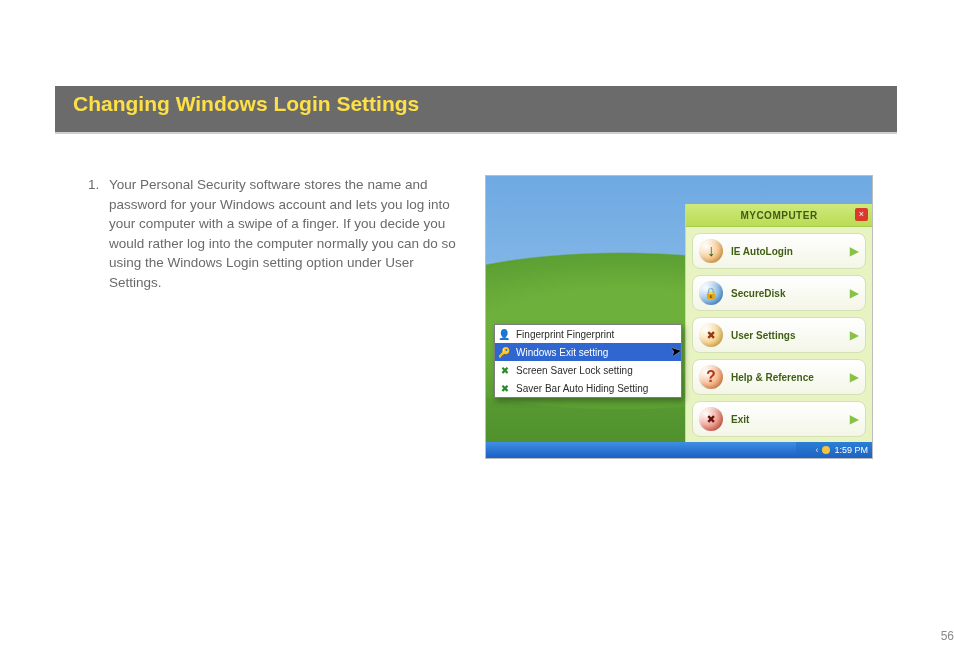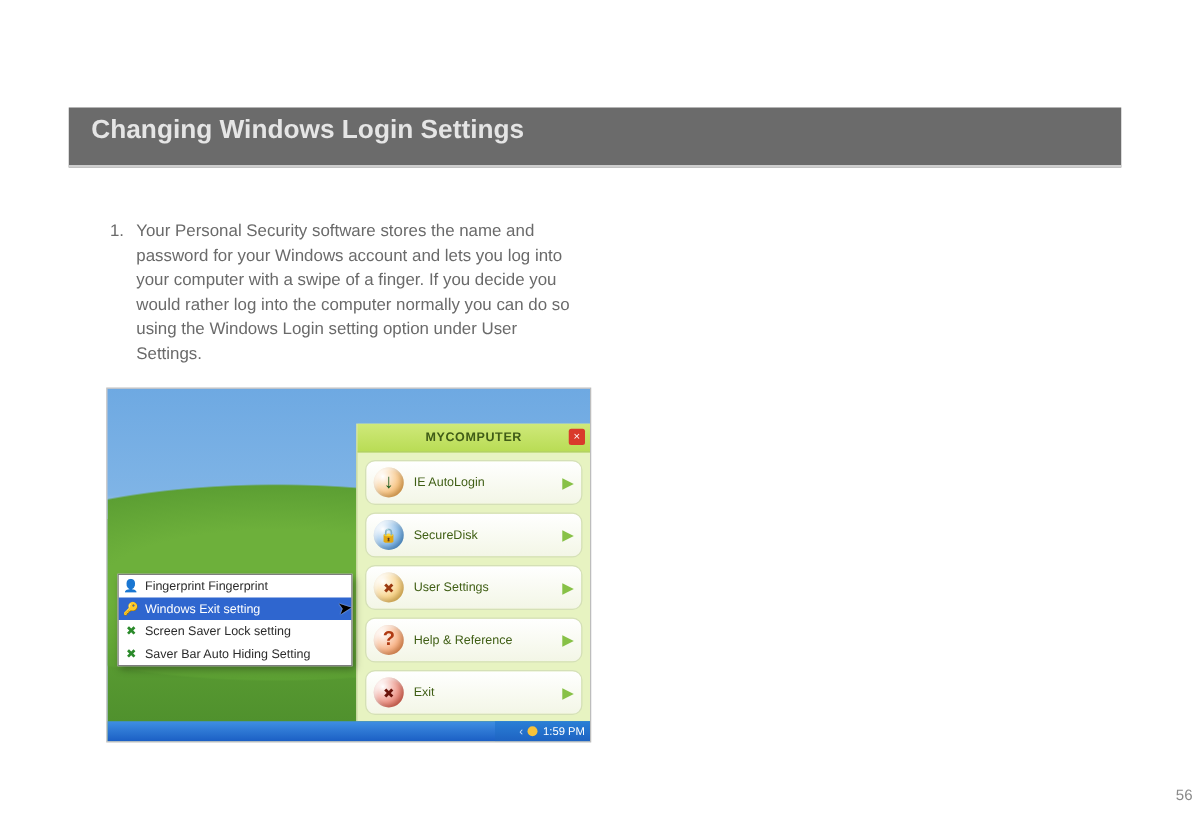--- a/index.html
+++ b/index.html
@@ -32,7 +32,7 @@
     margin: 0 0 10px 18px;
     font-size: 21px;
     font-weight: bold;
-    color: #e5e5e5;
+    color: #fde047;
   }
   .body-row {
     position: absolute;

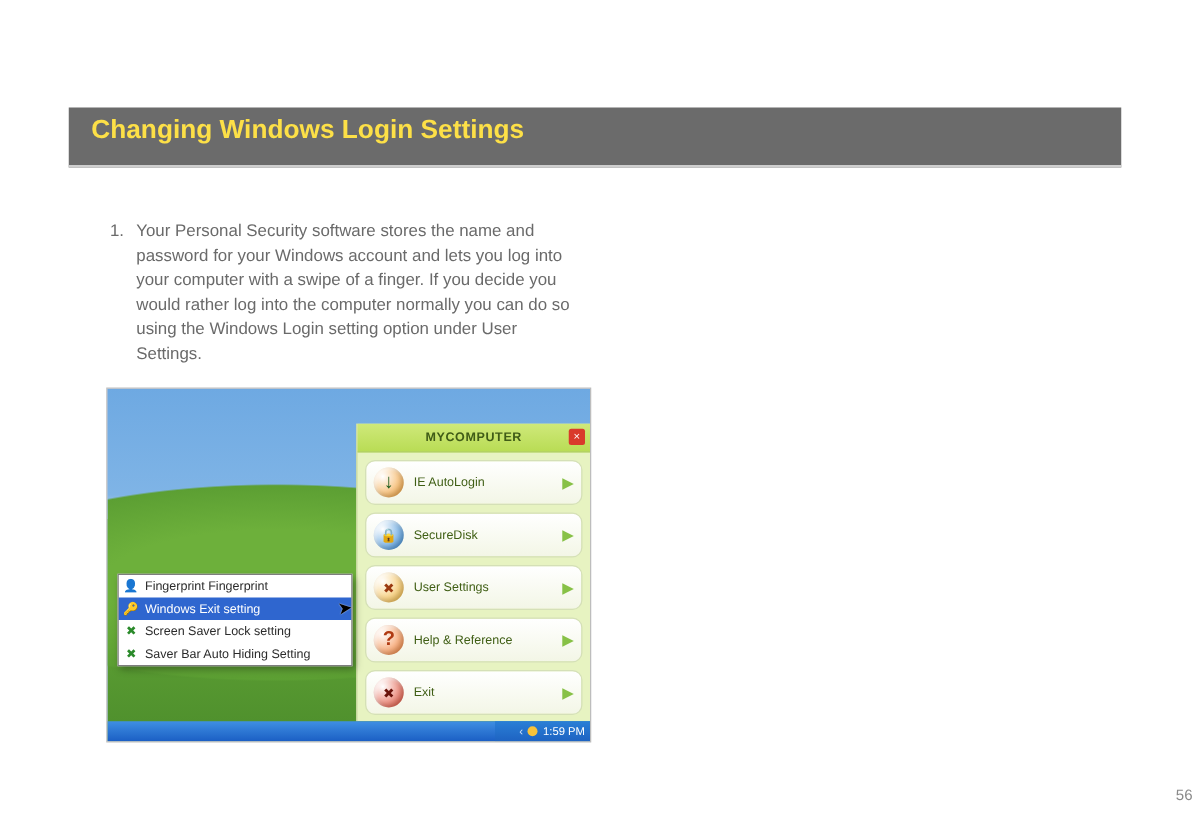--- a/index.html
+++ b/index.html
@@ -41,7 +41,6 @@
     width: 790px;
     display: flex;
     gap: 18px;
-    flex-direction: column;
   }
   .text-col {
     width: 382px;

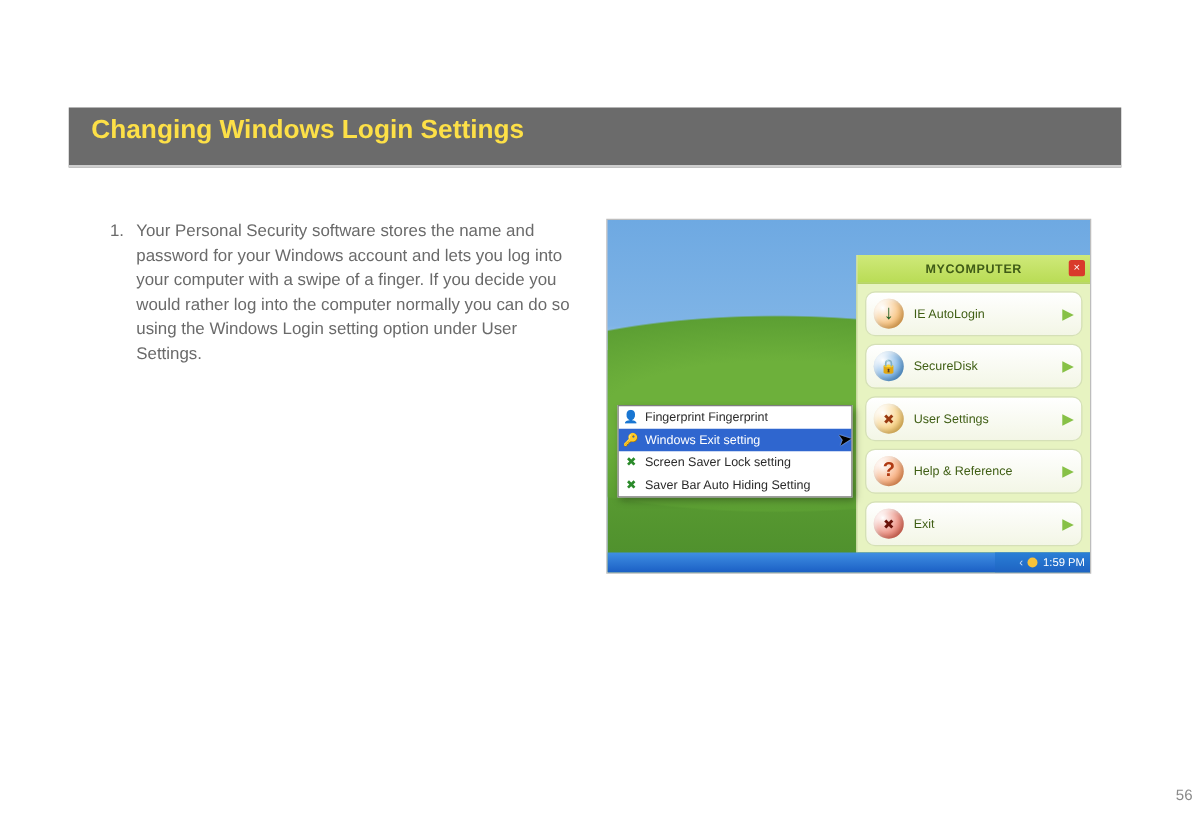--- a/index.html
+++ b/index.html
@@ -135,7 +135,7 @@
   }
   .sb-label {
     font-size: 10px;
-    font-weight: normal;
+    font-weight: bold;
     color: #3f5e14;
     flex: 1;
   }

